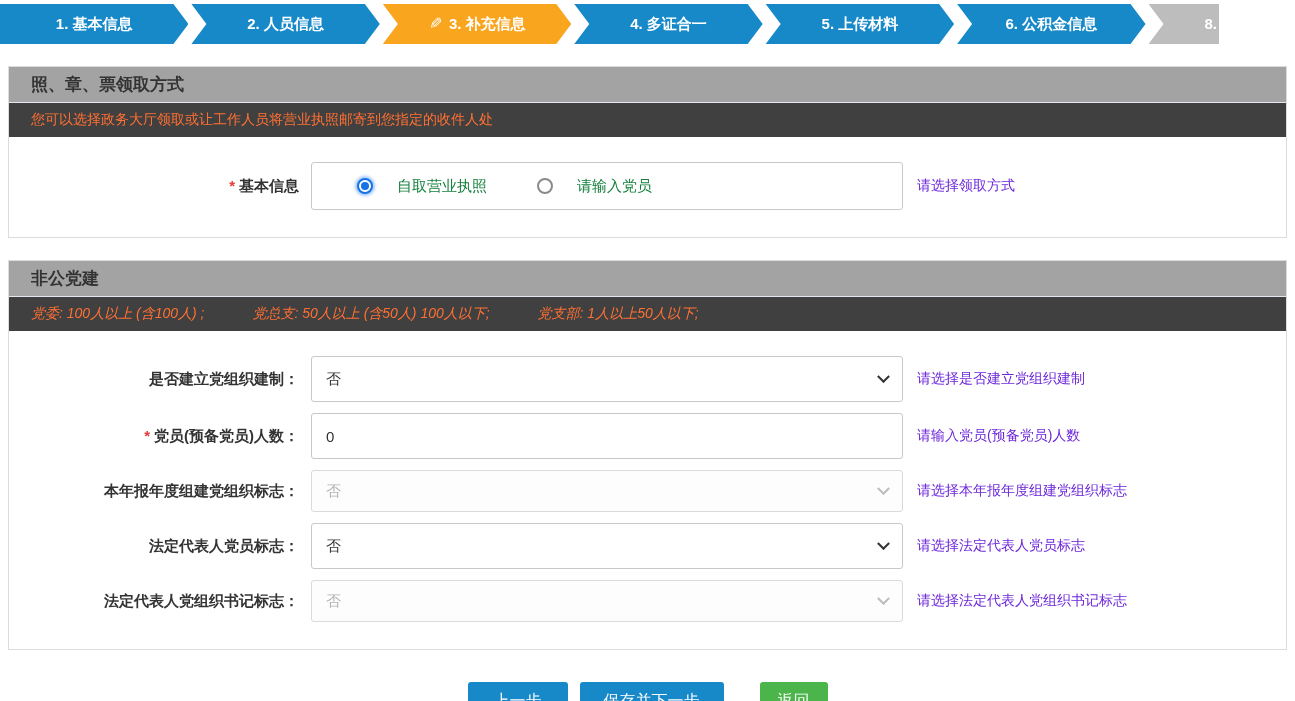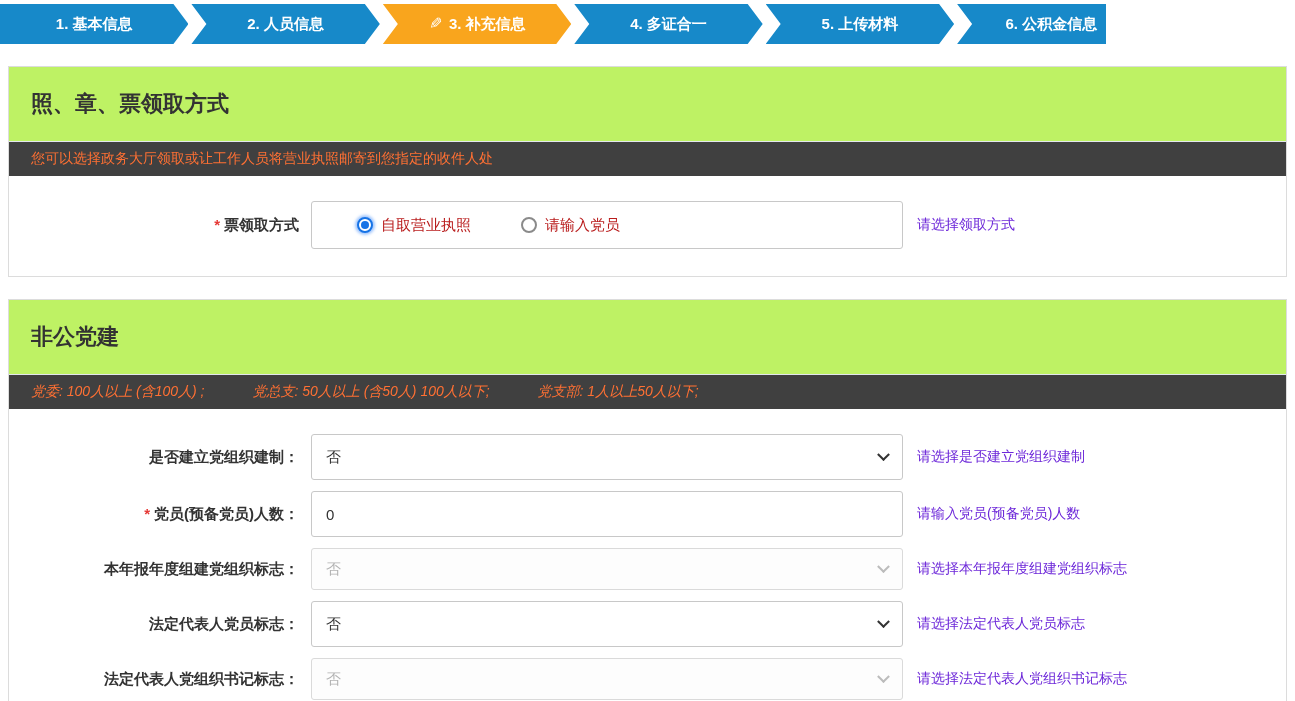--- a/index.html
+++ b/index.html
@@ -7,7 +7,7 @@
     font-family:"Liberation Sans","DejaVu Sans",sans-serif; }
 
   
-  .wizard-clip { width:1106px; height:40px; margin-top:4px; overflow:hidden; }
+  .wizard-clip { width:1219px; height:40px; margin-top:4px; overflow:hidden; }
   .wizard { width:1340px; height:40px; display:flex; }
   .step { flex:1 1 0; height:40px; margin-right:3px; display:flex; align-items:center;
     justify-content:center; gap:7px; color:#fff; font-size:15px; font-weight:600;

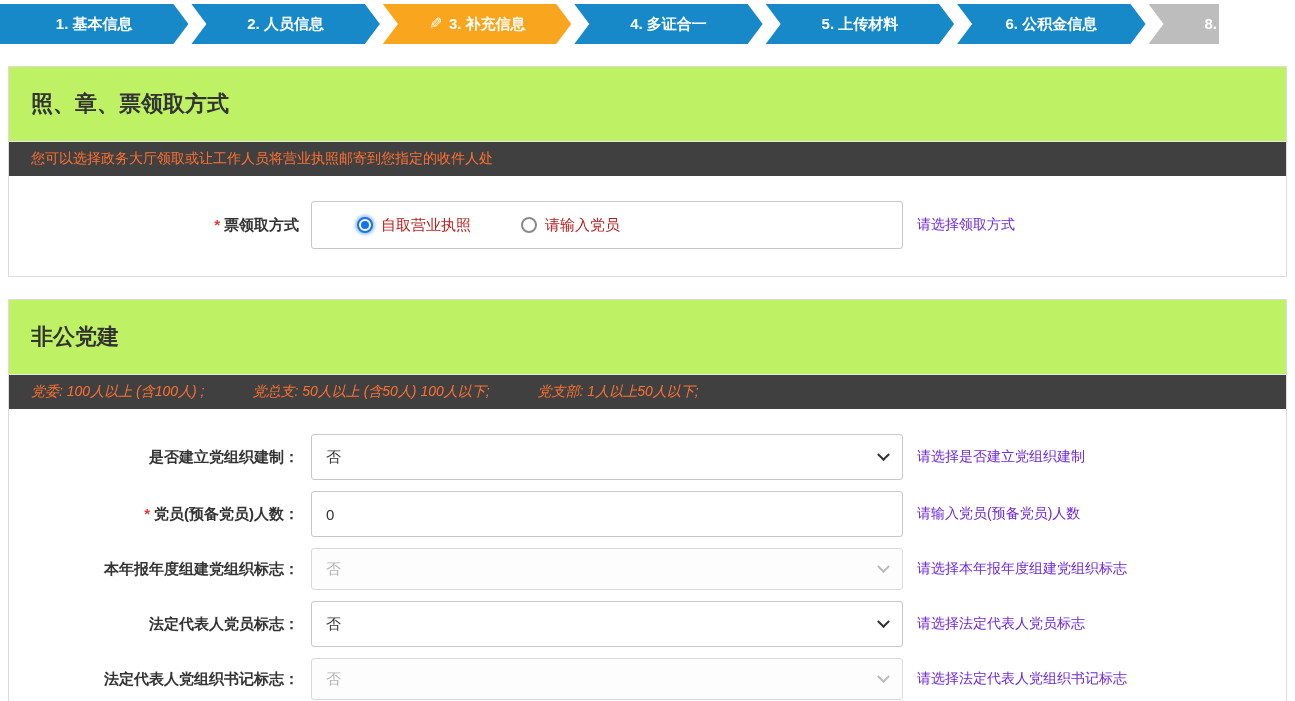--- a/index.html
+++ b/index.html
@@ -20,8 +20,8 @@
 
   
   .section { margin:22px 8px 0 8px; border:1px solid #dcdcdc; background:#fff; }
-  .section-header { background:#bef264; border-bottom:1px solid #e3e7ee; padding:22px 22px;
-    font-size:22px; font-weight:bold; color:#333; }
+  .section-header { background:#a3a3a3; border-bottom:1px solid #e3e7ee; padding:6px 22px;
+    font-size:17px; font-weight:bold; color:#333; }
   .section-notice { background:#404040; color:#ff7033; font-size:14px; padding:8px 22px; }
   .notice-part { margin-right:44px;font-style:italic; }
   .section-body { padding:14px 0 16px 0; background:#fff; }

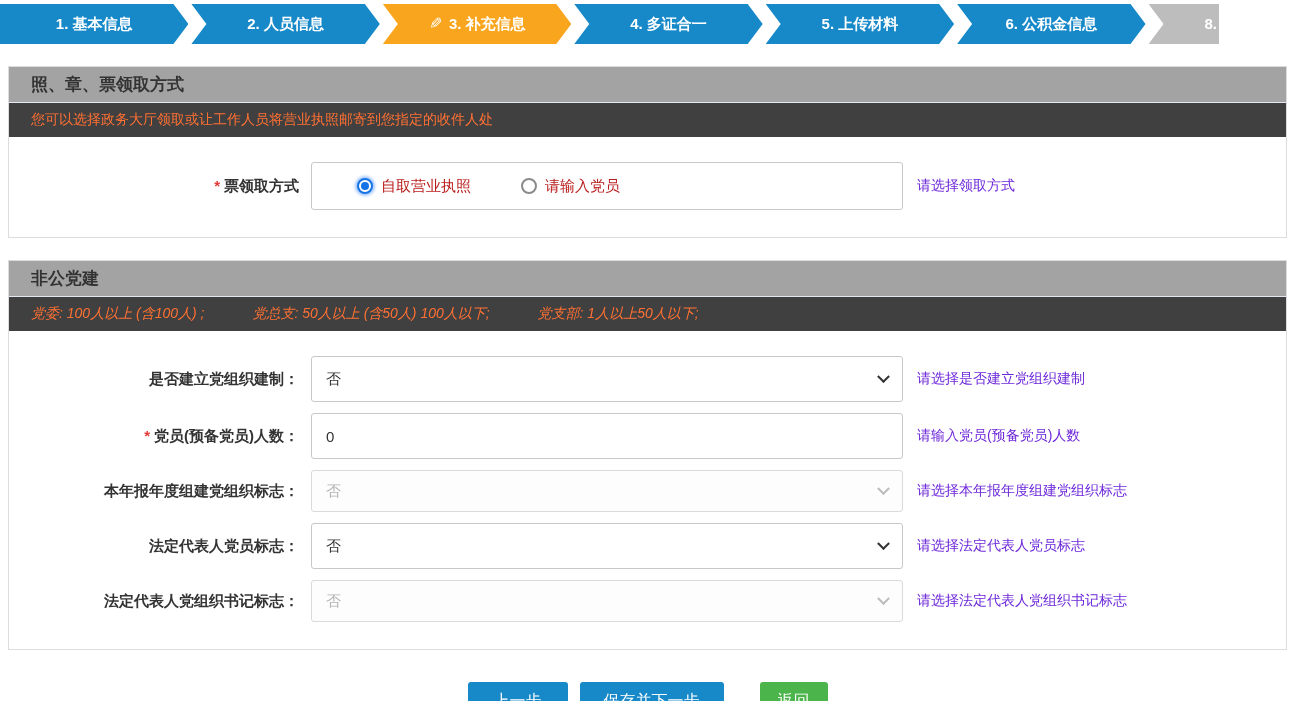--- a/index.html
+++ b/index.html
@@ -96,7 +96,7 @@
   <div class="section-notice"><span>您可以选择政务大厅领取或让工作人员将营业执照邮寄到您指定的收件人处</span></div>
   <div class="section-body">
     <div class="frow">
-      <div class="flabel"><span class="req">*</span><span>票领取方式</span></div>
+      <div class="flabel"><span class="req">*</span><span>基本信息</span></div>
       <div class="control">
         <div class="radio-box">
           <label class="radio-item">

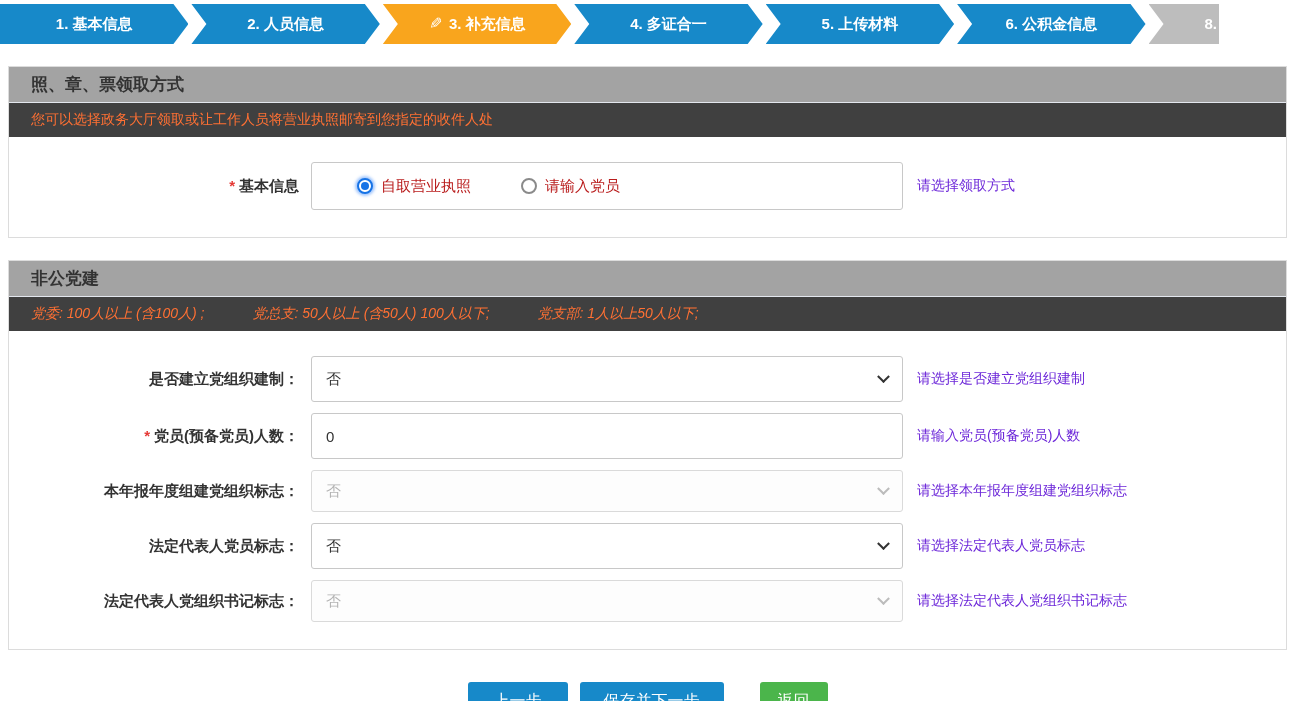--- a/index.html
+++ b/index.html
@@ -36,7 +36,7 @@
 
   .radio-box { border:1px solid #c8c8c8; border-radius:3px; height:48px; display:flex;
     align-items:center; padding:0 13px; gap:10px; background:#fff; }
-  .radio-item { display:flex; align-items:center; gap:8px; font-size:15px; color:#b91c1c;
+  .radio-item { display:flex; align-items:center; gap:24px; font-size:15px; color:#15803d;
     cursor:pointer; margin-right:8px;padding-left:32px; }
   .radio { width:16px; height:16px; border-radius:50%; border:2px solid #8a8a8a;
     position:relative; background:#fff; flex:0 0 auto; }

